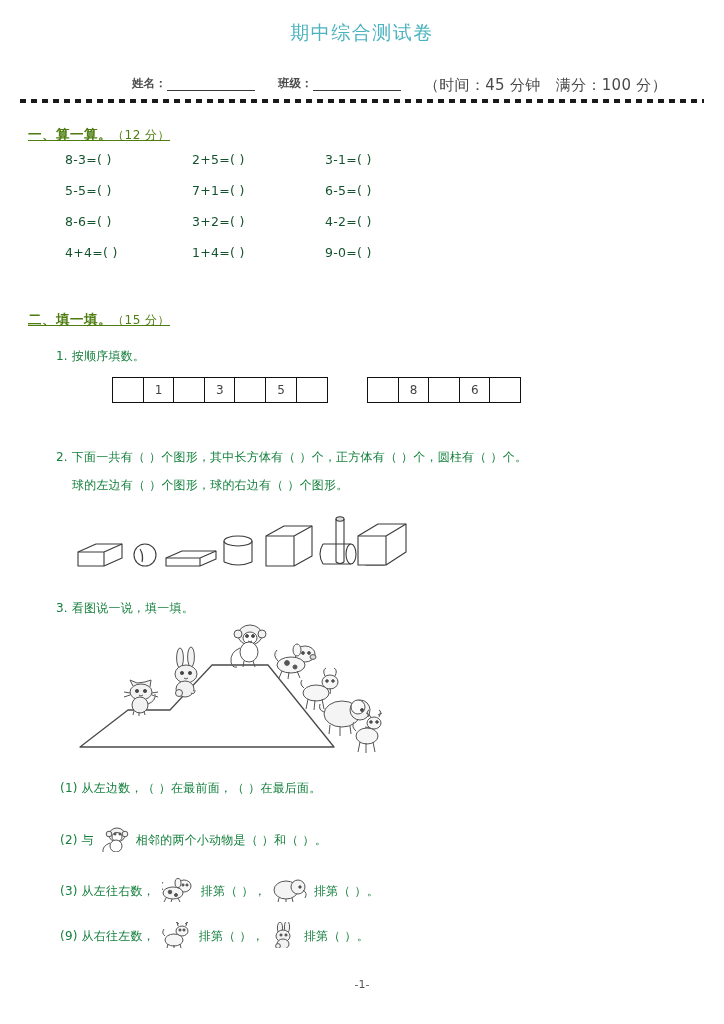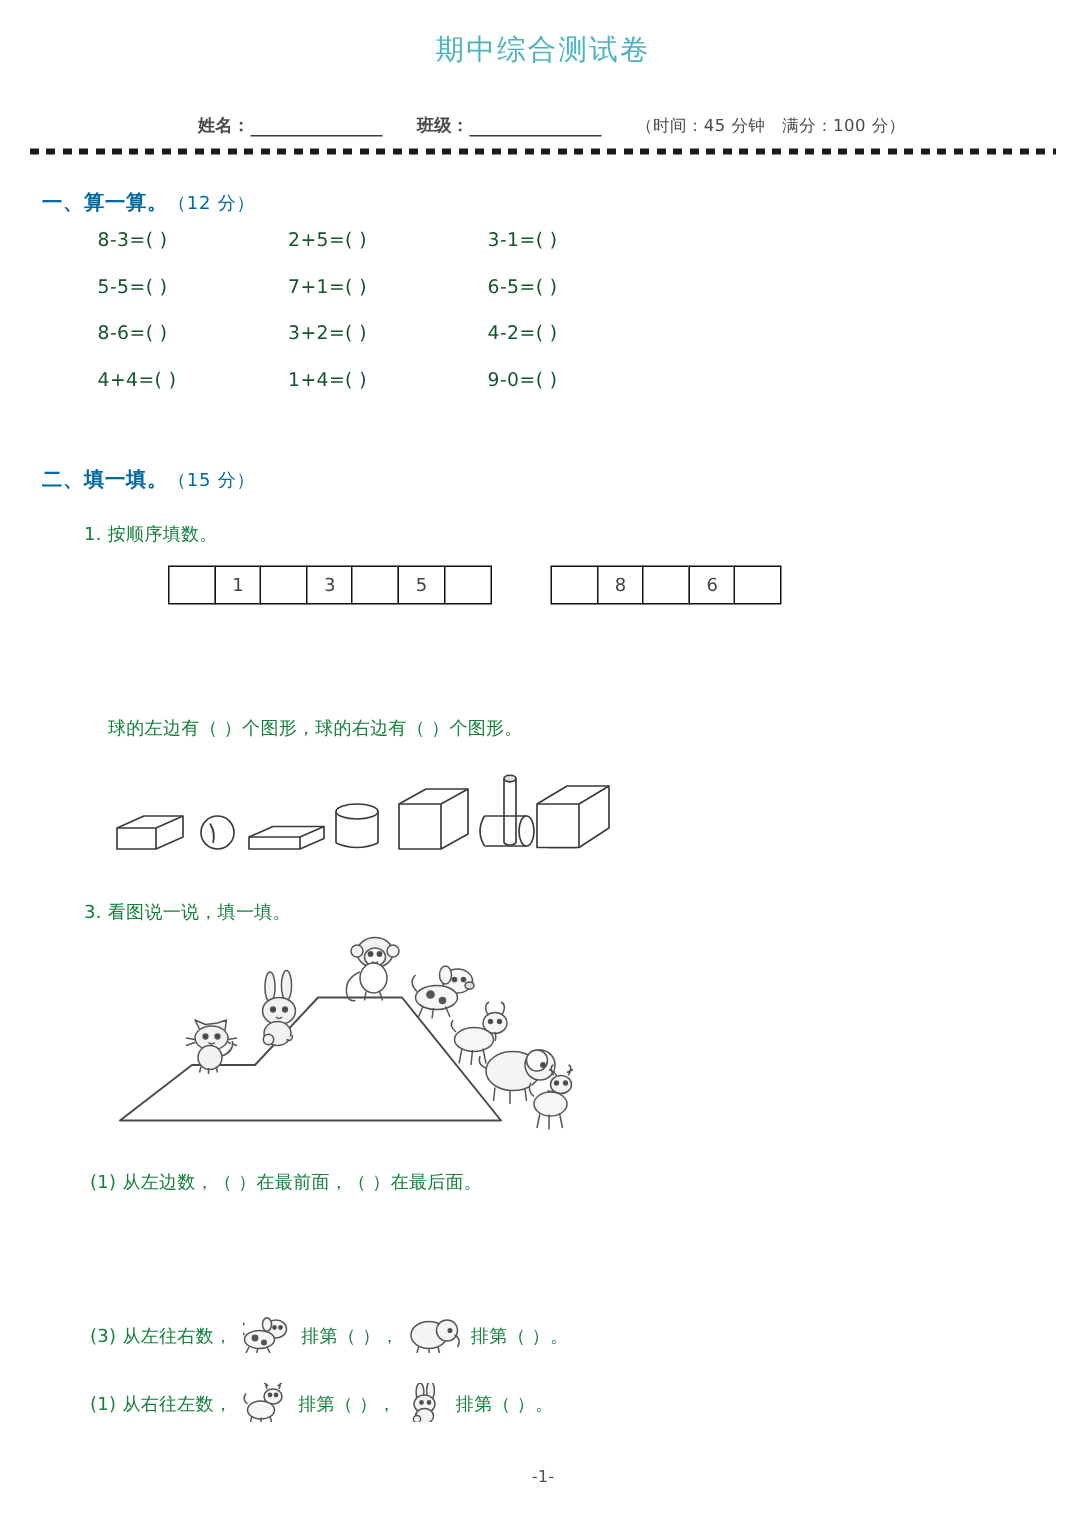--- a/index.html
+++ b/index.html
@@ -56,7 +56,7 @@
   }
   .info-name  { left: 132px; top: 2px; }
   .info-class { left: 278px; top: 2px; }
-  .info-meta  { left: 424px; top: 2px; font-size: 11px; letter-spacing: .3px; text-align: right; }
+  .info-meta  { left: 424px; top: 2px; font-size: 15px; letter-spacing: .3px; text-align: right; }
 
   
   .divider {

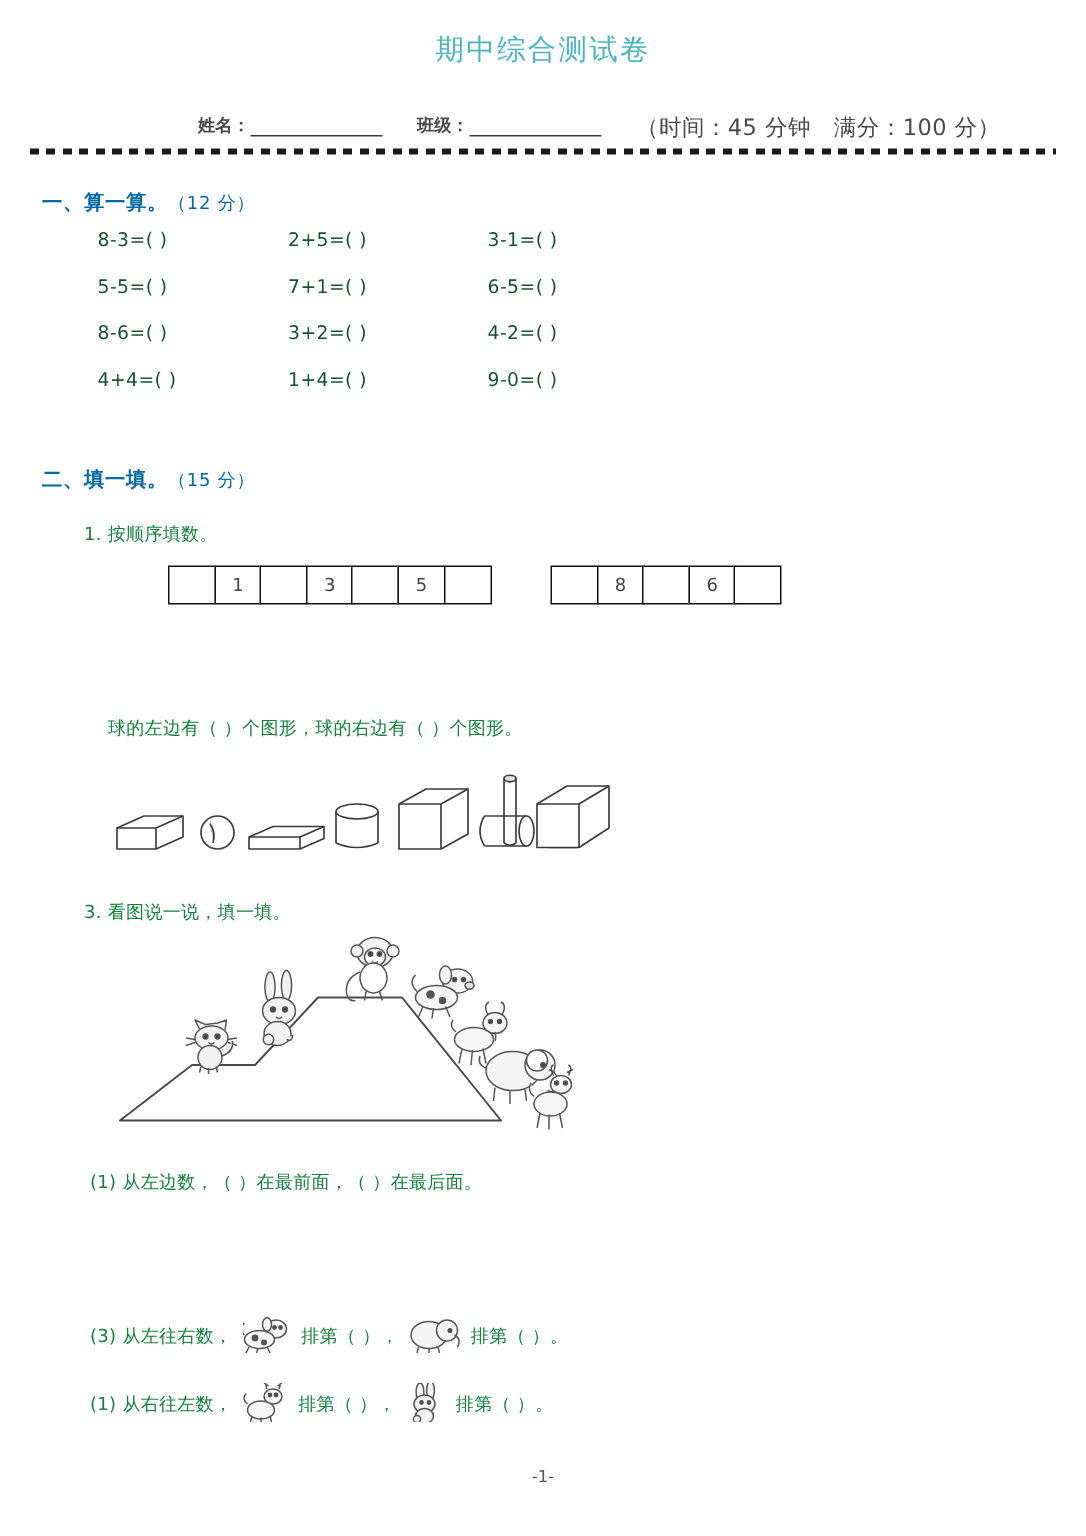--- a/index.html
+++ b/index.html
@@ -75,9 +75,10 @@
     left: 28px;
     font-size: 13.5px;
     font-weight: bold;
-    color: #0369a1;
+    color: #4d7c0f;
     letter-spacing: .5px;
     white-space: nowrap;
+    text-decoration: underline;
   }
   .sec-head .pts {
     font-weight: normal;

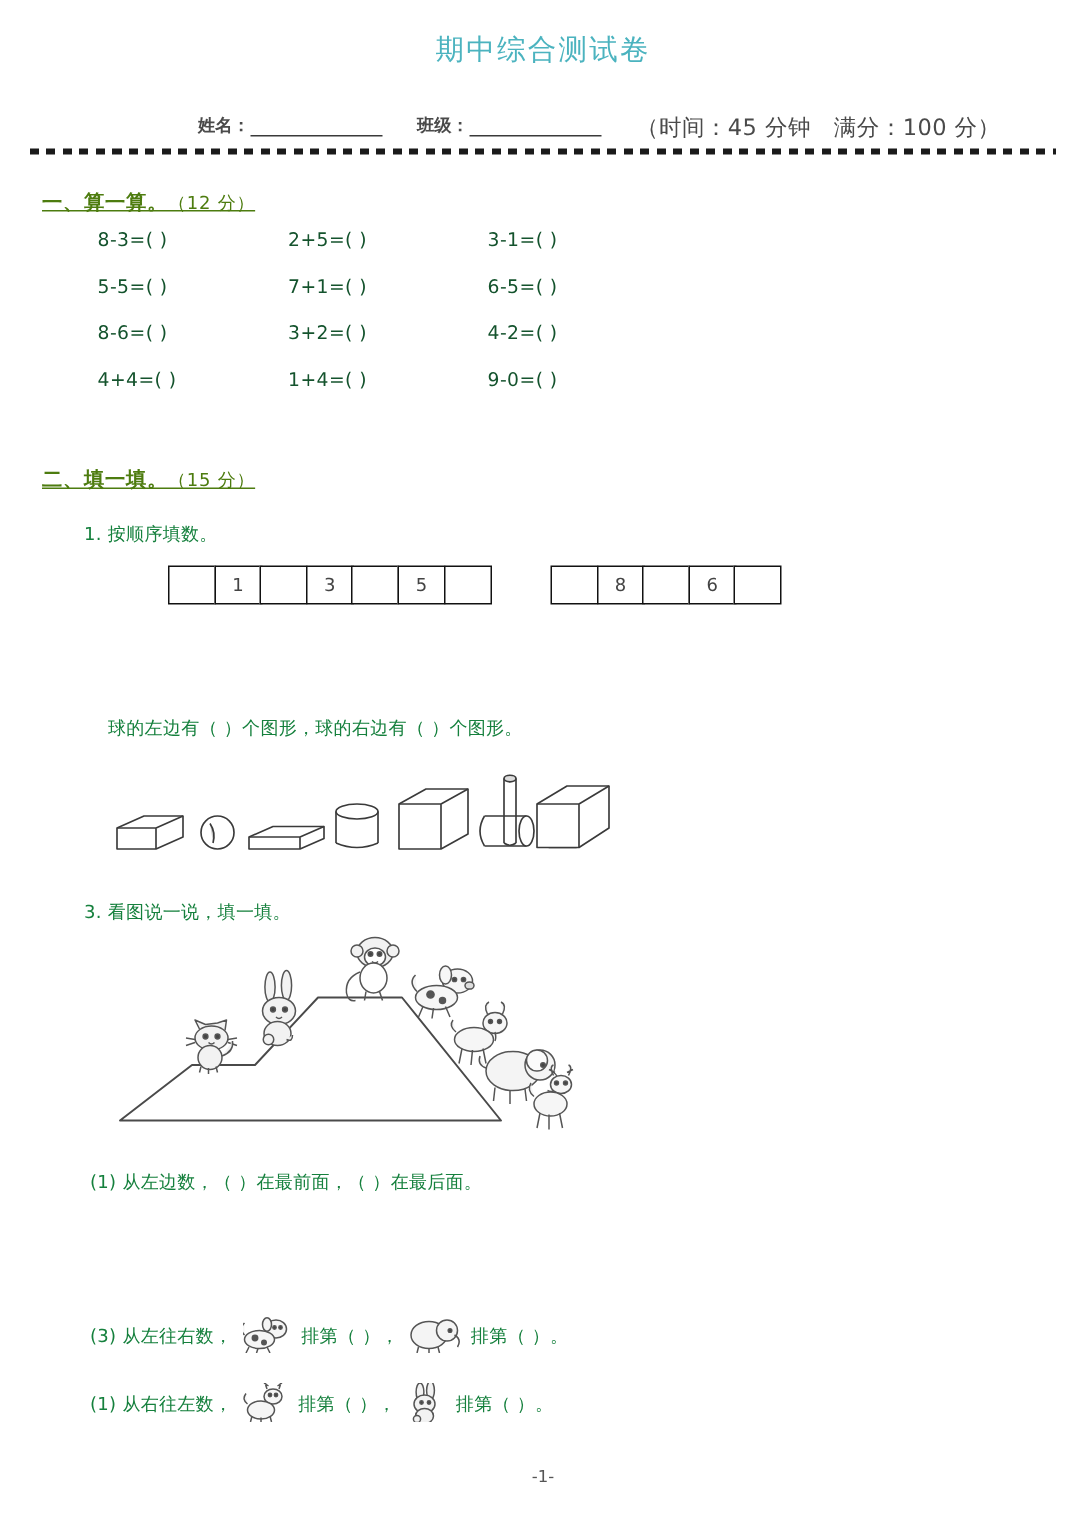--- a/index.html
+++ b/index.html
@@ -210,6 +210,7 @@
     <div class="cellbox"></div>
   </div>
 
+  <div class="q" style="left:56px; top:449px">2. 下面一共有（      ）个图形，其中长方体有（      ）个，正方体有（      ）个，圆柱有（      ）个。</div>
   <div class="q" style="left:72px; top:477px">球的左边有（      ）个图形，球的右边有（      ）个图形。</div>
 
   <div class="shapes">

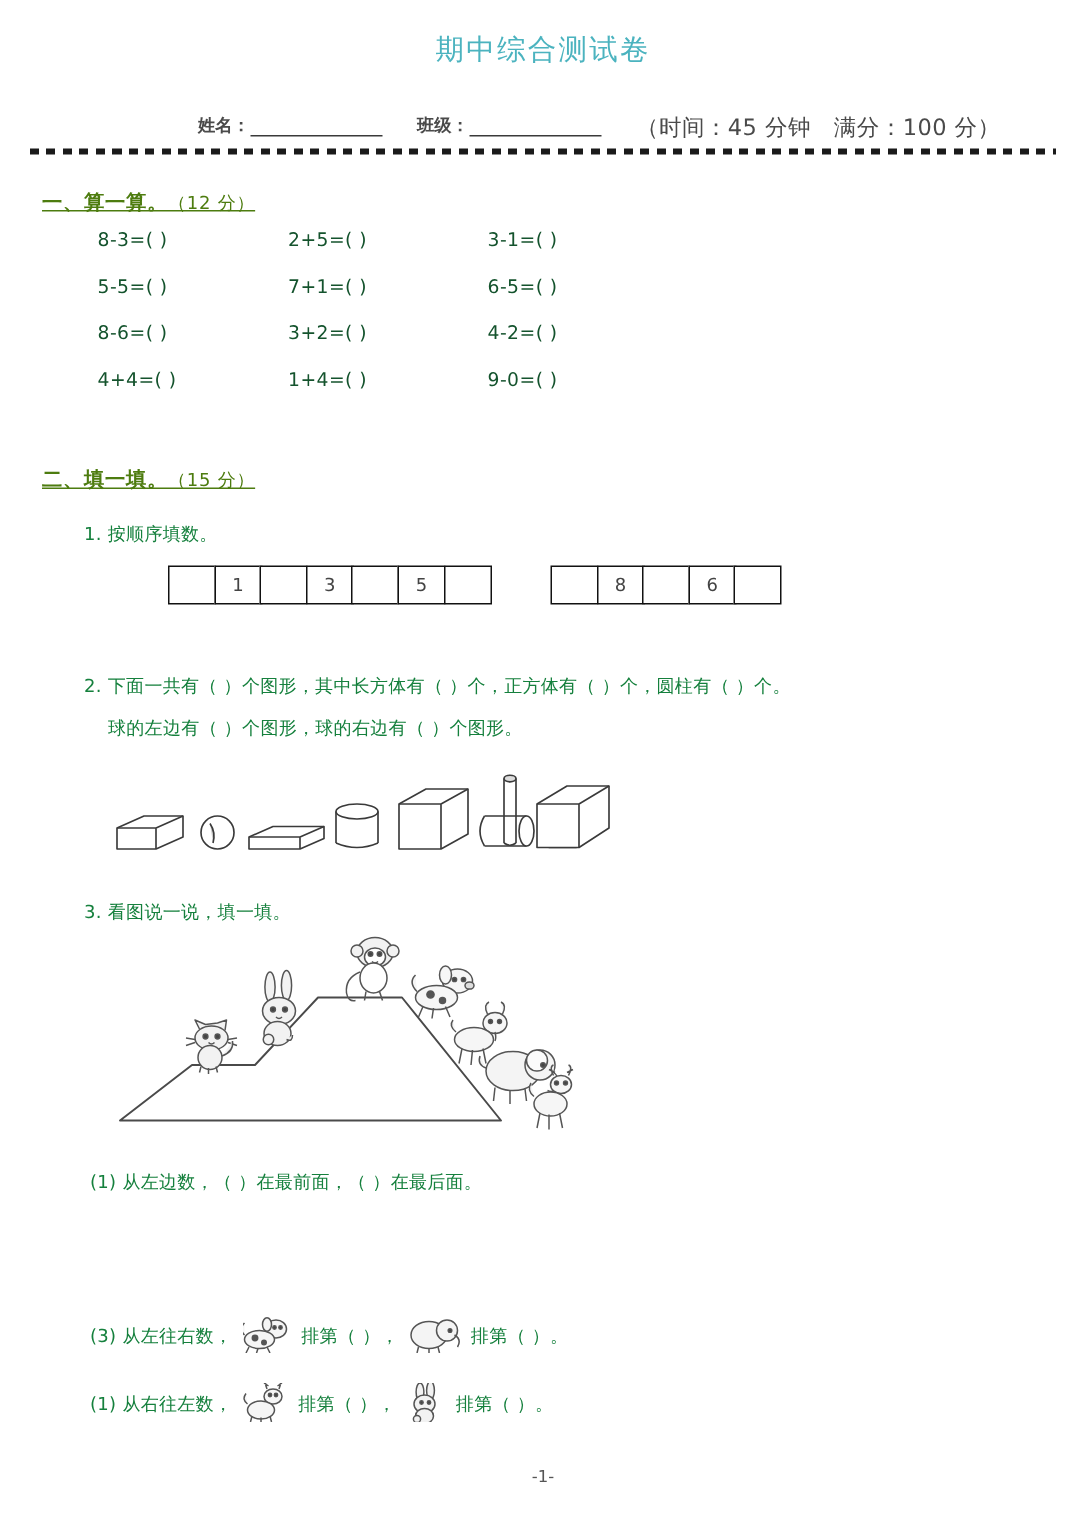--- a/index.html
+++ b/index.html
@@ -362,6 +362,22 @@
 
   <div class="q" style="left:60px; top:780px">(1) 从左边数，（       ）在最前面，（       ）在最后面。</div>
 
+  <div class="q" style="left:60px; top:826px">
+    <span>(2) 与</span>
+    <span class="inline-ico">
+      <svg width="28" height="26" viewBox="0 0 28 26" fill="#f2f2f2" stroke="#555" stroke-width="1">
+        <ellipse cx="16" cy="9" rx="8" ry="7"></ellipse>
+        <ellipse cx="16" cy="11" rx="5" ry="4.5" fill="#fff"></ellipse>
+        <circle cx="14" cy="8" r="1.1" fill="#444"></circle>
+        <circle cx="19" cy="8" r="1.1" fill="#444"></circle>
+        <circle cx="8" cy="8" r="2.8"></circle>
+        <circle cx="24" cy="8" r="2.8"></circle>
+        <ellipse cx="15" cy="20" rx="6" ry="6" fill="#fff"></ellipse>
+        <path d="M9 17 q-8 3 -7 9" fill="none"></path>
+      </svg>
+    </span>
+    <span>相邻的两个小动物是（       ）和（       ）。</span>
+  </div>
 
   <div class="q" style="left:60px; top:878px">
     <span>(3) 从左往右数，</span>

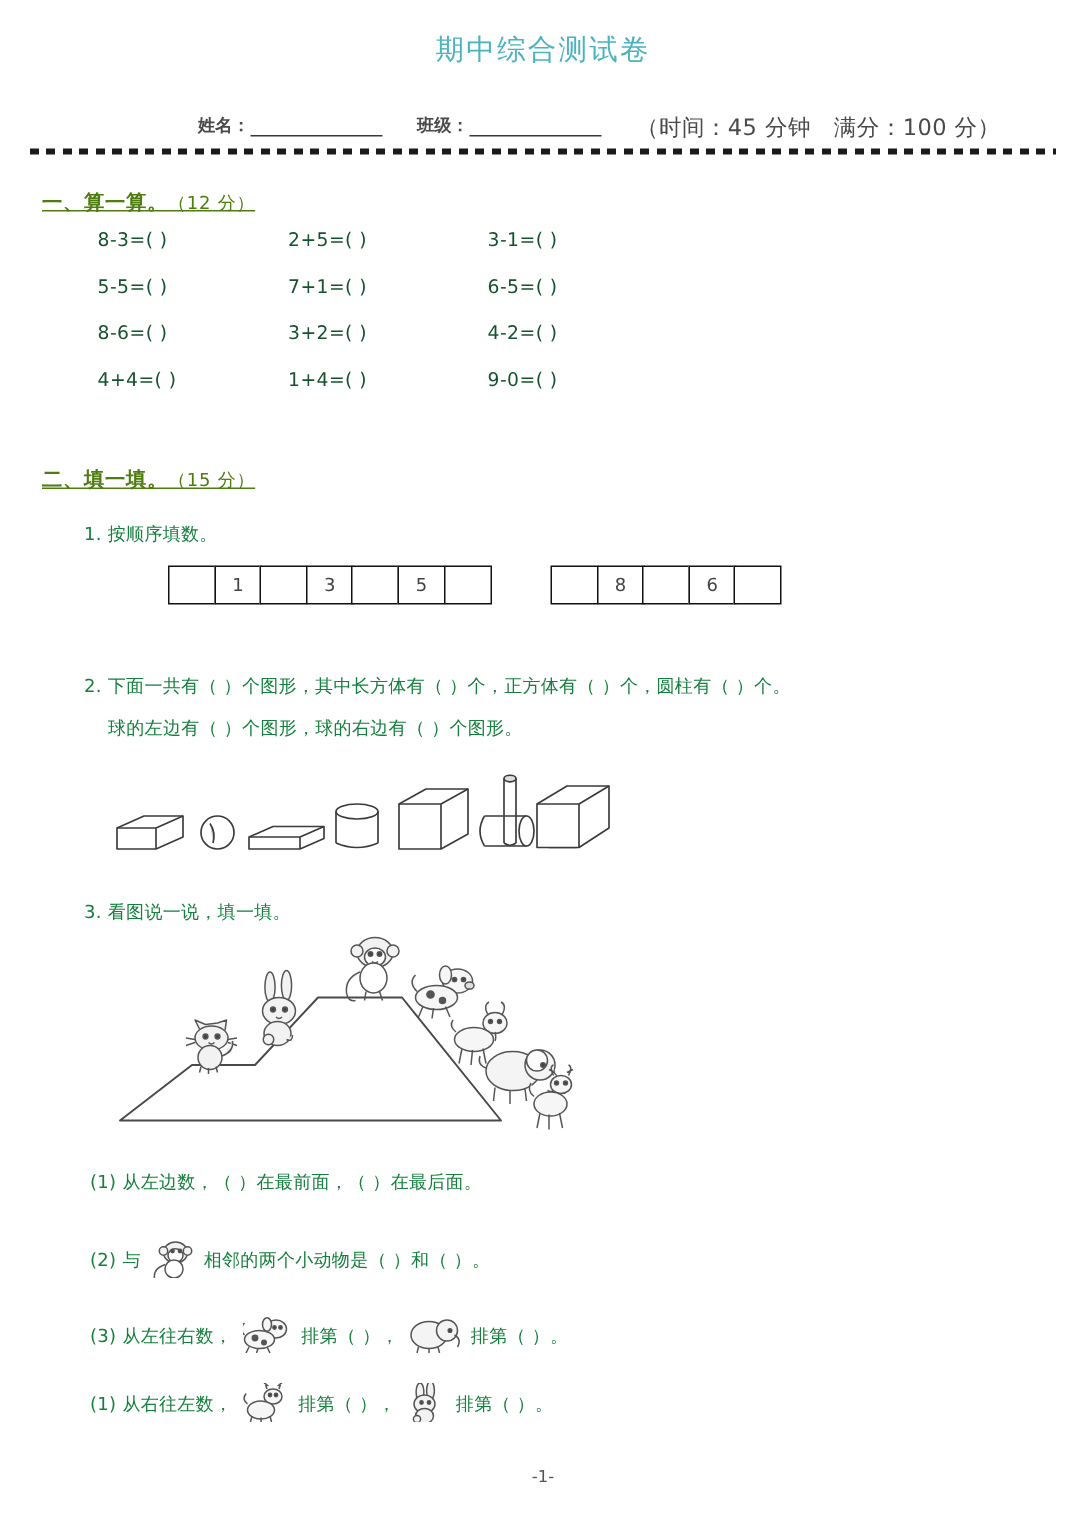--- a/index.html
+++ b/index.html
@@ -408,7 +408,7 @@
   </div>
 
   <div class="q" style="left:60px; top:922px">
-    <span>(1) 从右往左数，</span>
+    <span>(9) 从右往左数，</span>
     <span class="inline-ico">
       <svg width="30" height="26" viewBox="0 0 30 26" fill="#f6f6f6" stroke="#555" stroke-width="1">
         <ellipse cx="20" cy="9" rx="6" ry="5"></ellipse>

